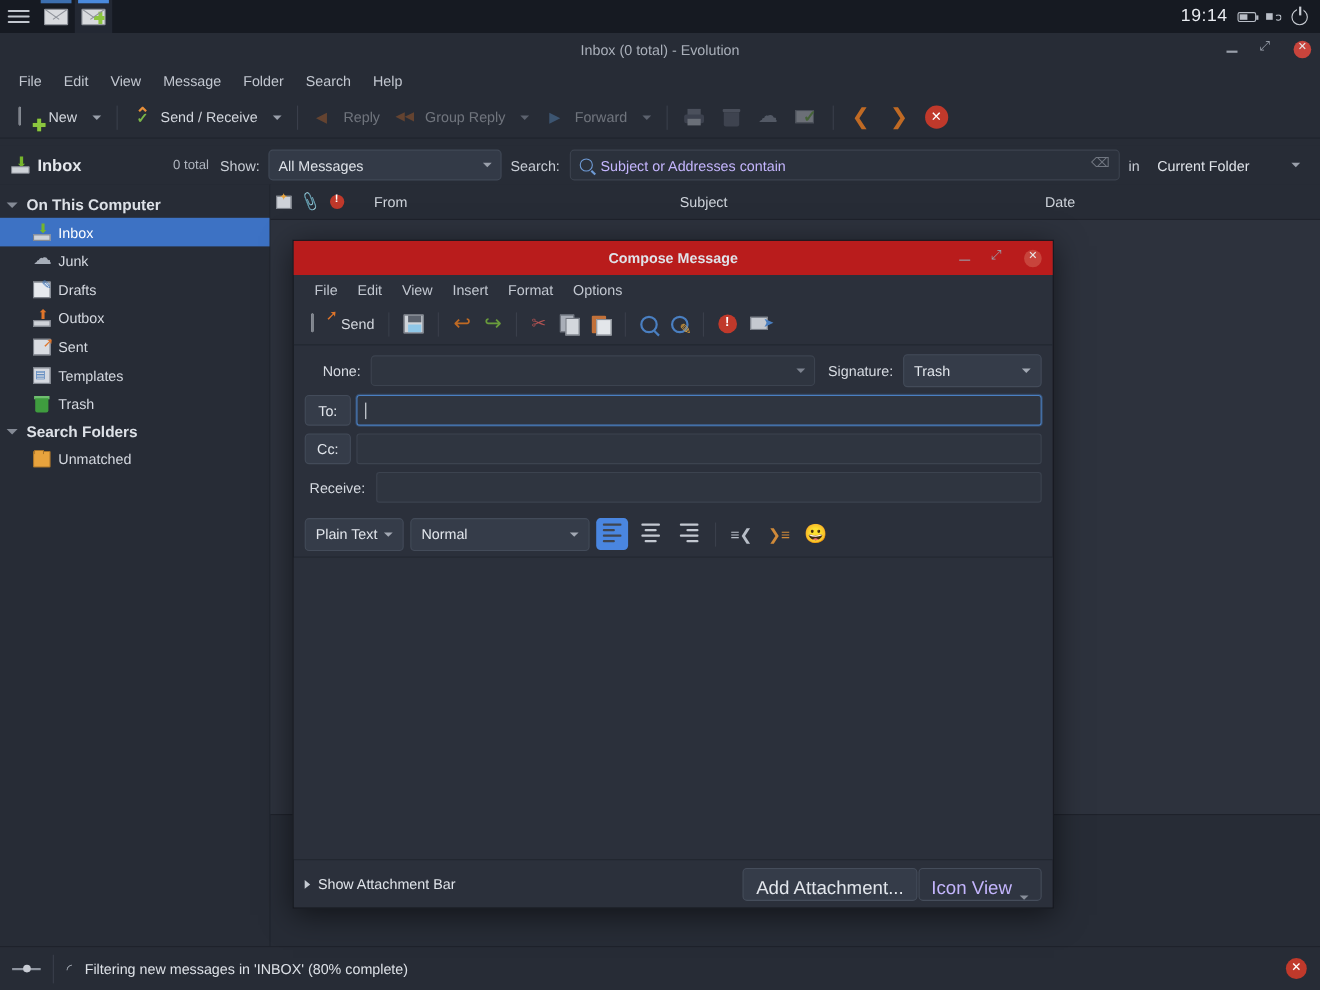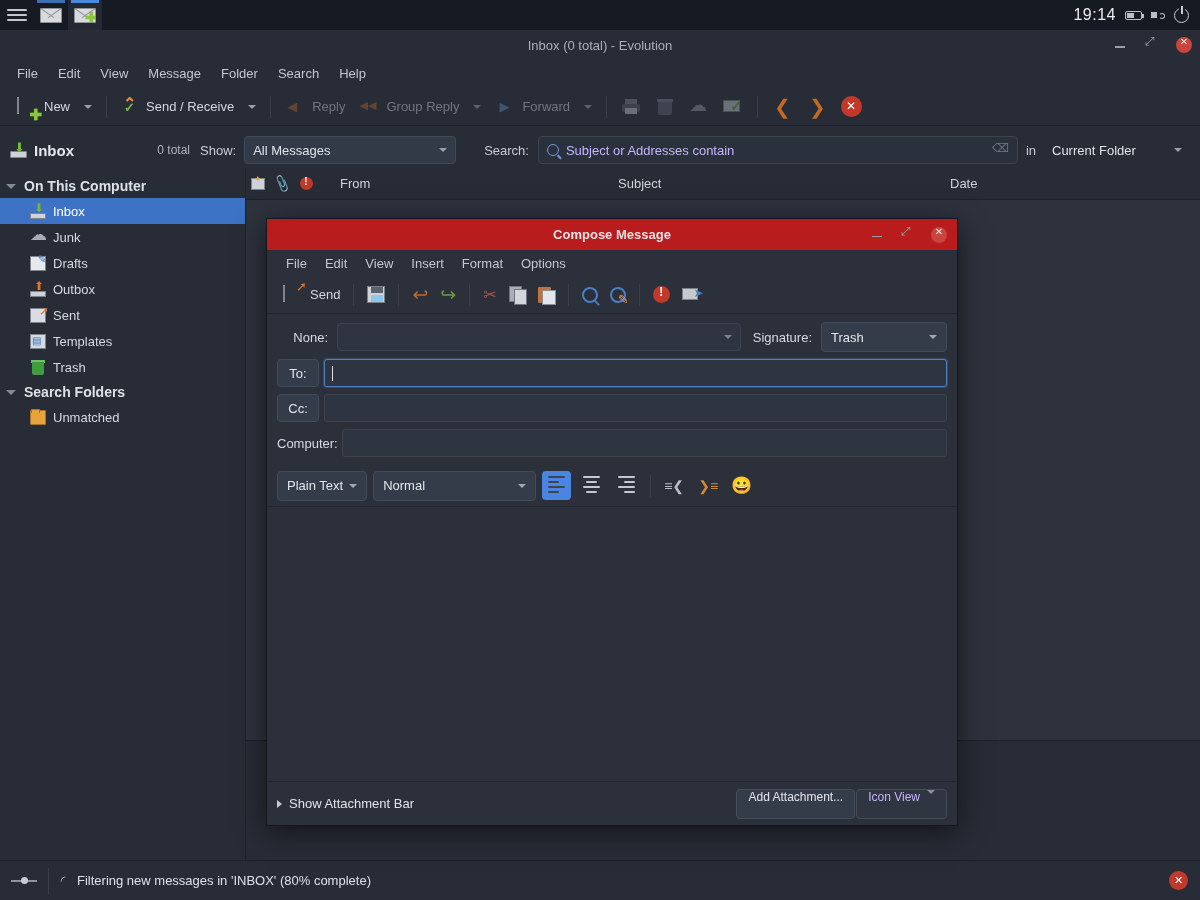--- a/index.html
+++ b/index.html
@@ -140,7 +140,7 @@
   .combo .caret { margin-left: auto; border-left:4px solid transparent; border-right:4px solid transparent;
                   border-top: 4px solid #9aa0ab; }
   #show-combo { width: 212px; }
-  .search-lbl { font-size: 13px; color: #c7ccd4; padding: 0 9px 0 28px; }
+  .search-lbl { font-size: 13px; color: #c7ccd4; padding: 0 9px 0 8px; }
   .search-field {
     flex: 1; height: 28px; background: #2b313c; border: 1px solid #3c4插; border: 1px solid #3c434f;
     border-radius: 4px; display: flex; align-items: center; padding: 0 8px; gap: 7px; min-width: 0;

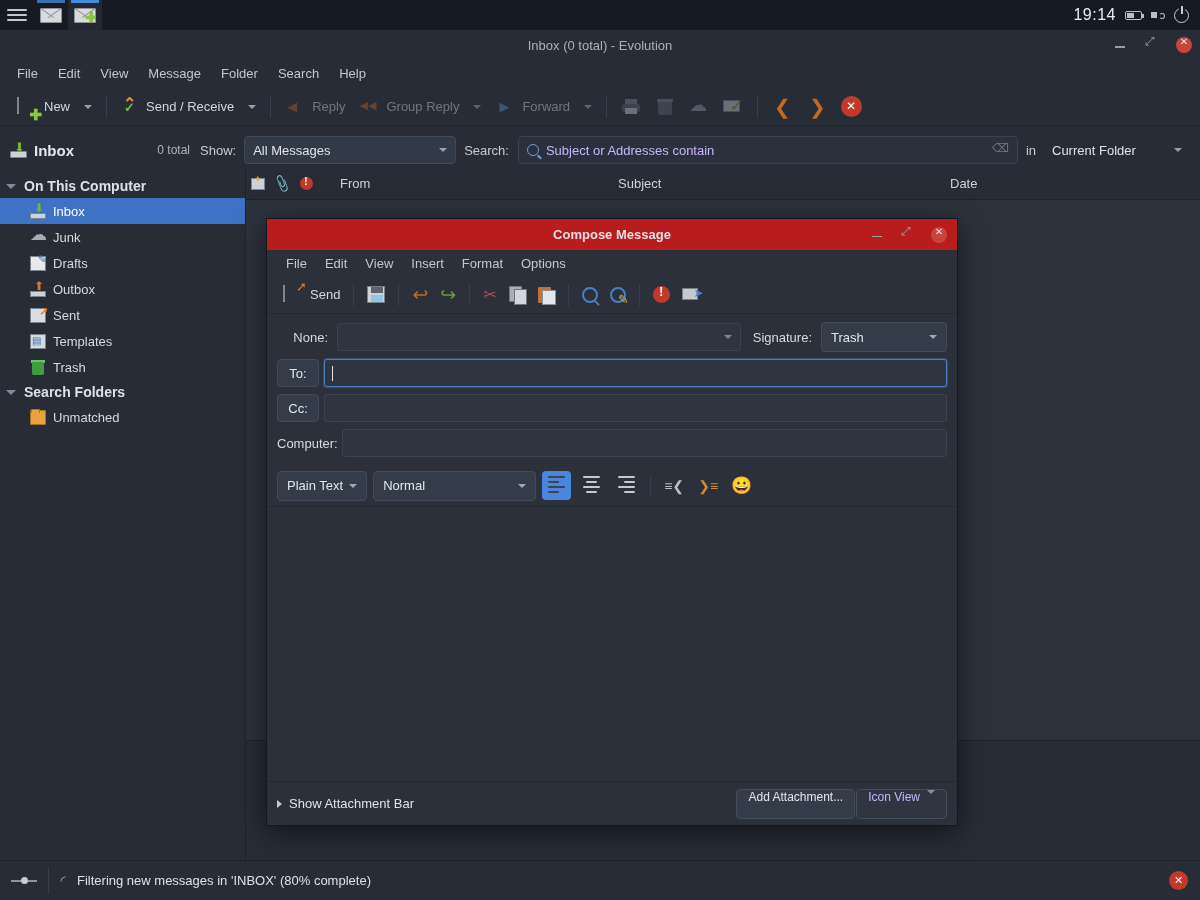--- a/index.html
+++ b/index.html
@@ -637,7 +637,7 @@
         </div>
       </div>
       <div class="row" style="margin-bottom:2px">
-        <span class="lbl-subject">Computer:</span>
+        <span class="lbl-subject">Receive:</span>
         <div class="inp">
           <span></span>
         </div>

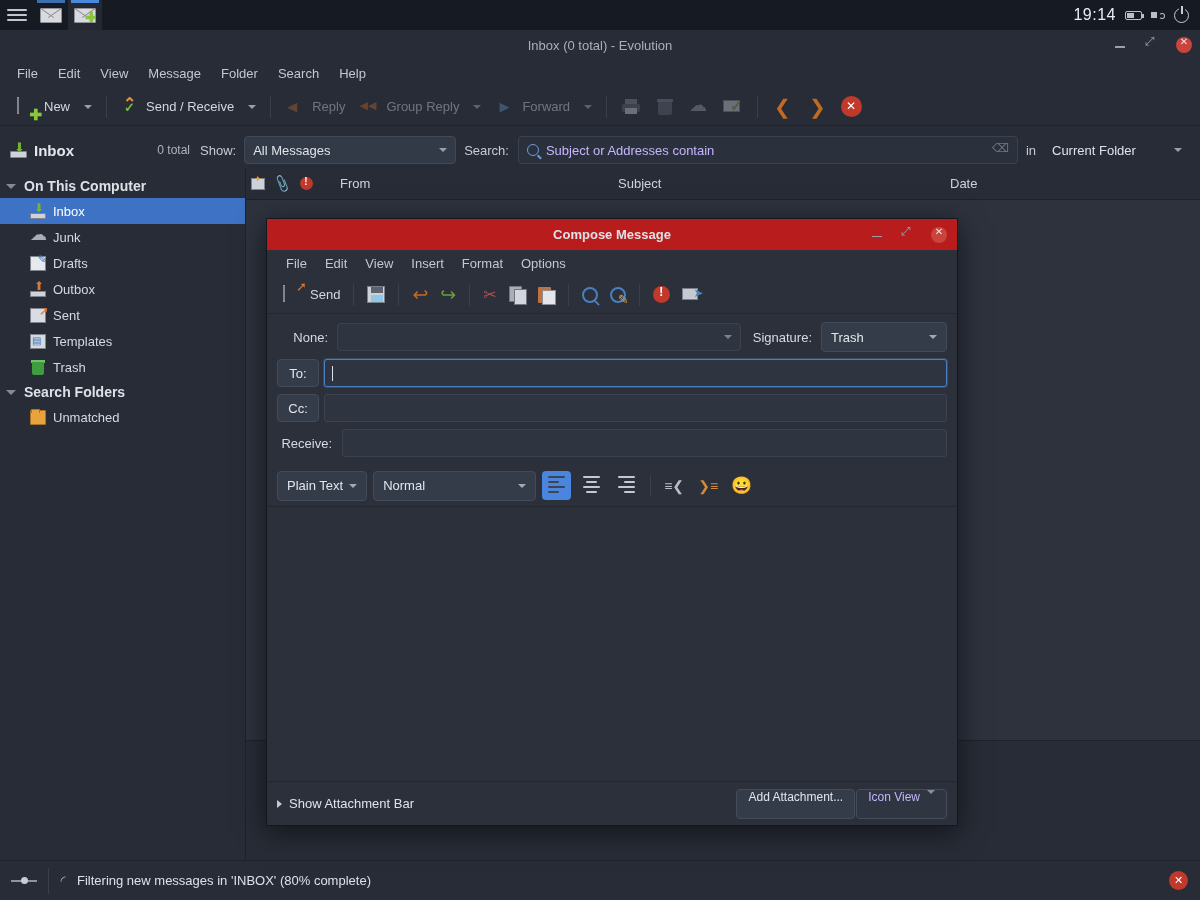--- a/index.html
+++ b/index.html
@@ -319,7 +319,7 @@
   .attach-toggle .tri { width:0;height:0;border-top:4px solid transparent;border-bottom:4px solid transparent;
                         border-left:5px solid #c5cad2; }
   .btn { height:30px; background:#353c49; border:1px solid #454d5b; border-radius:4px;
-         display:flex; align-items:flex-start; padding: 0 11px; font-size:12px; color:#e2e6ec; }
+         display:flex; align-items:flex-end; padding: 0 11px; font-size:17px; color:#e2e6ec; }
   .btn.dis { color:#c4b5fd; background:#2f3541; }
   .btn .caret { margin-left:7px; border-left:4px solid transparent; border-right:4px solid transparent;
                 border-top:4px solid #888e99; }

